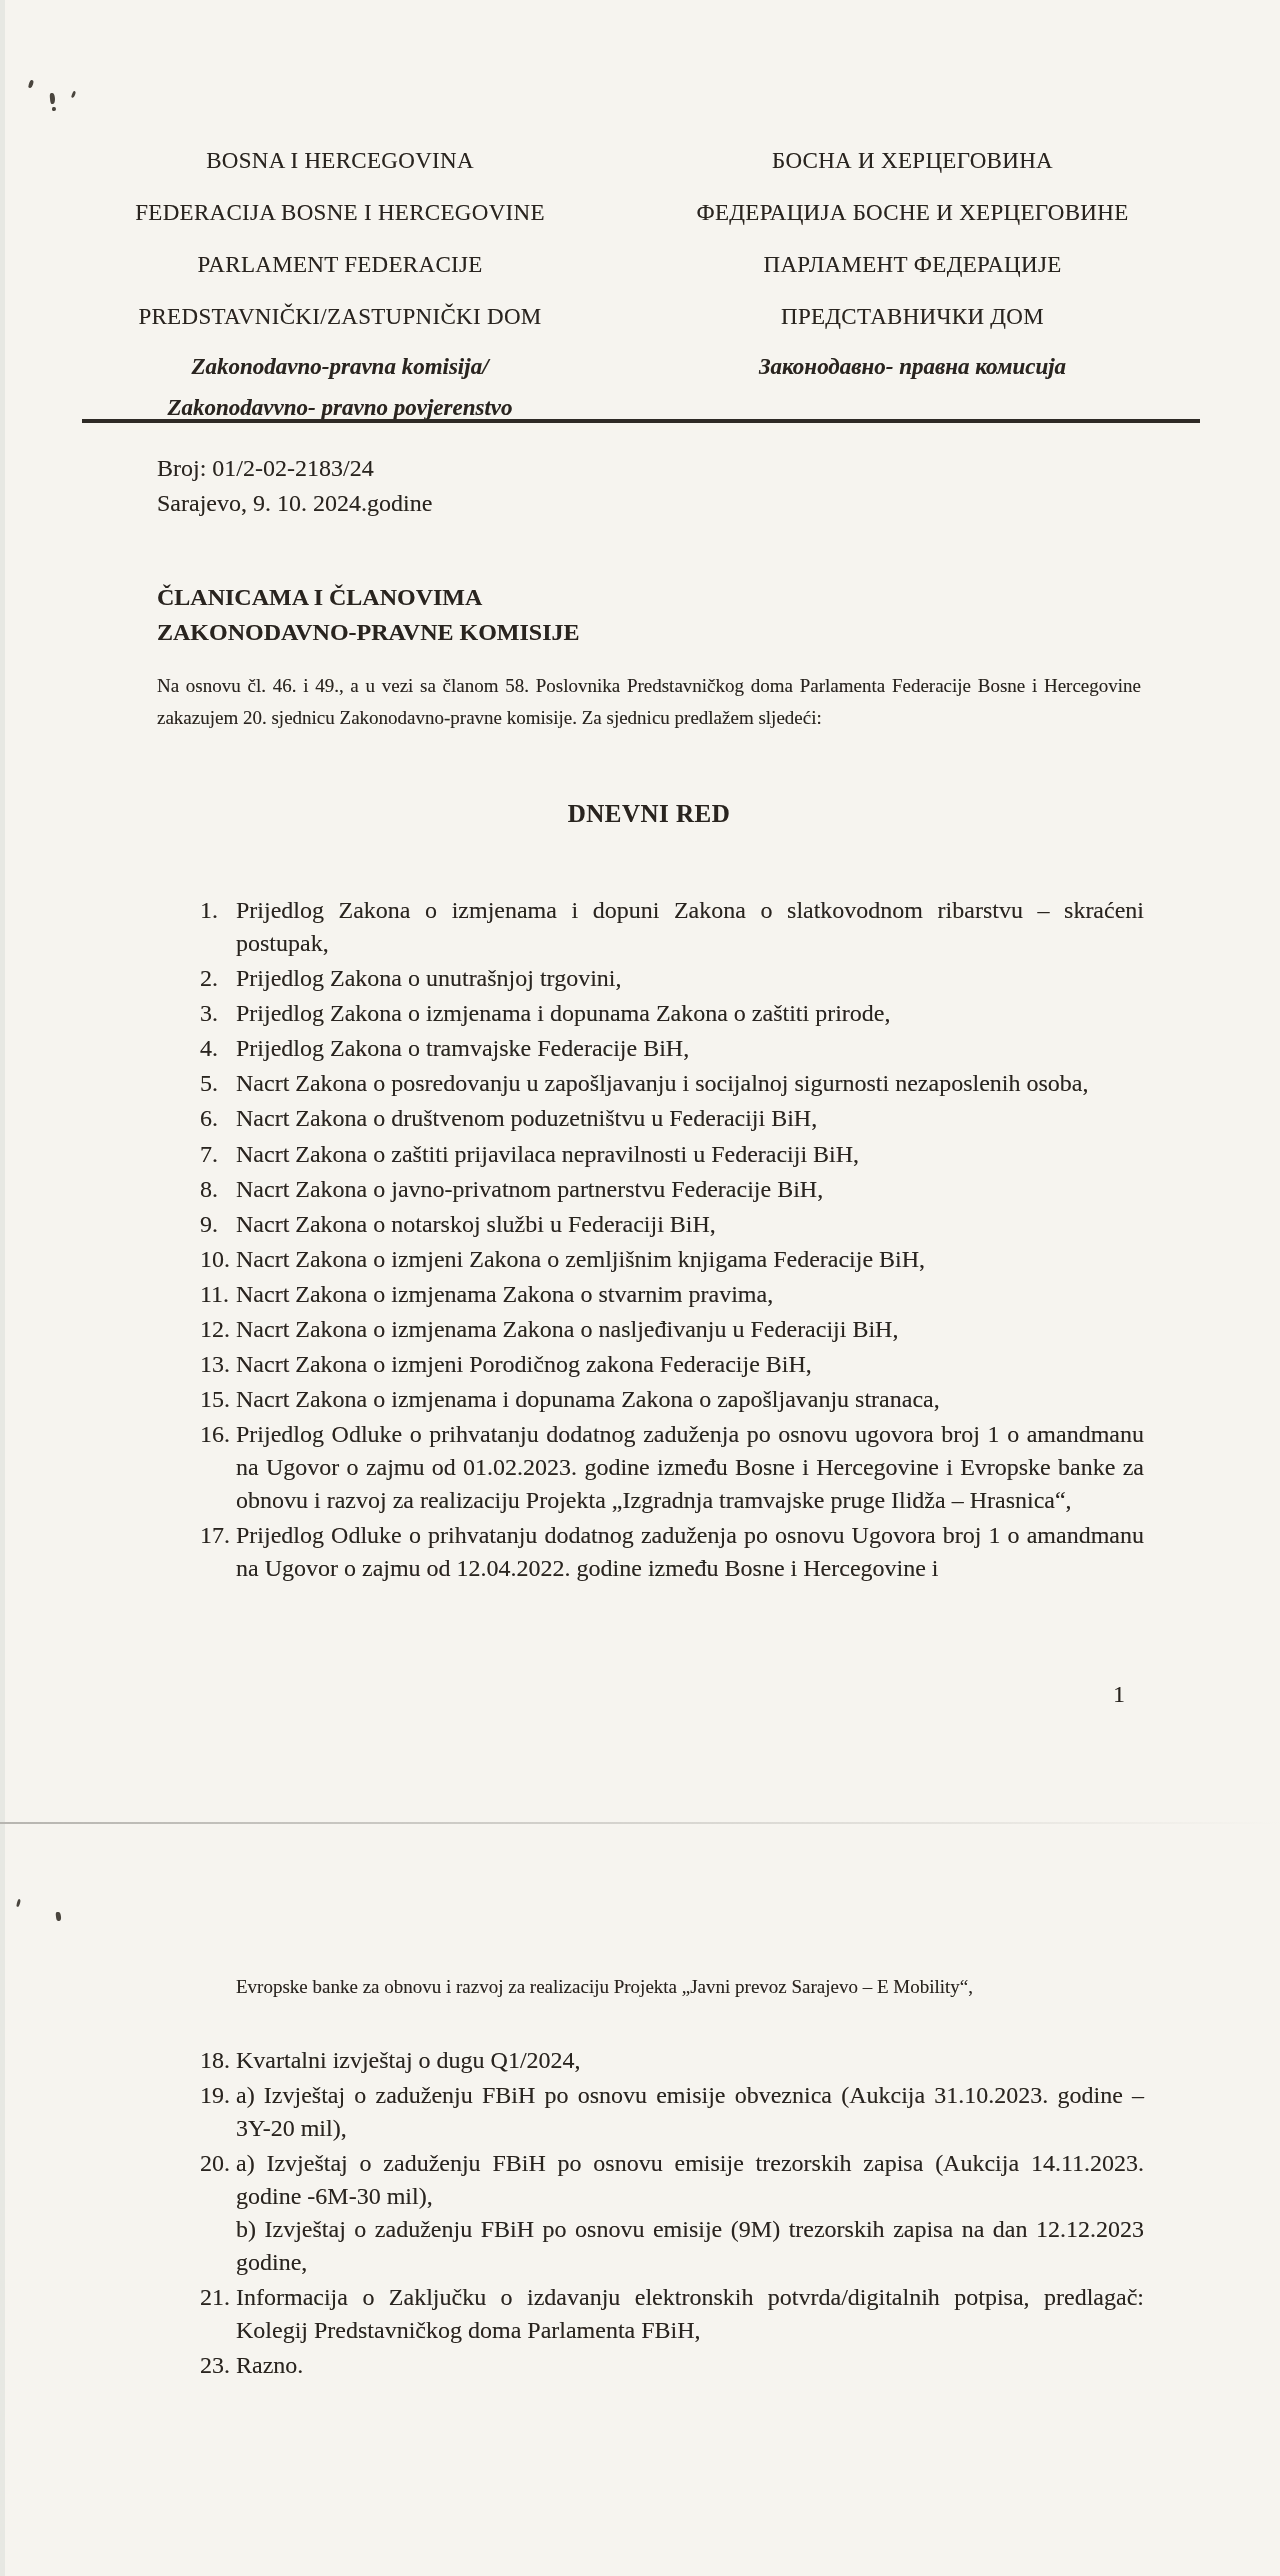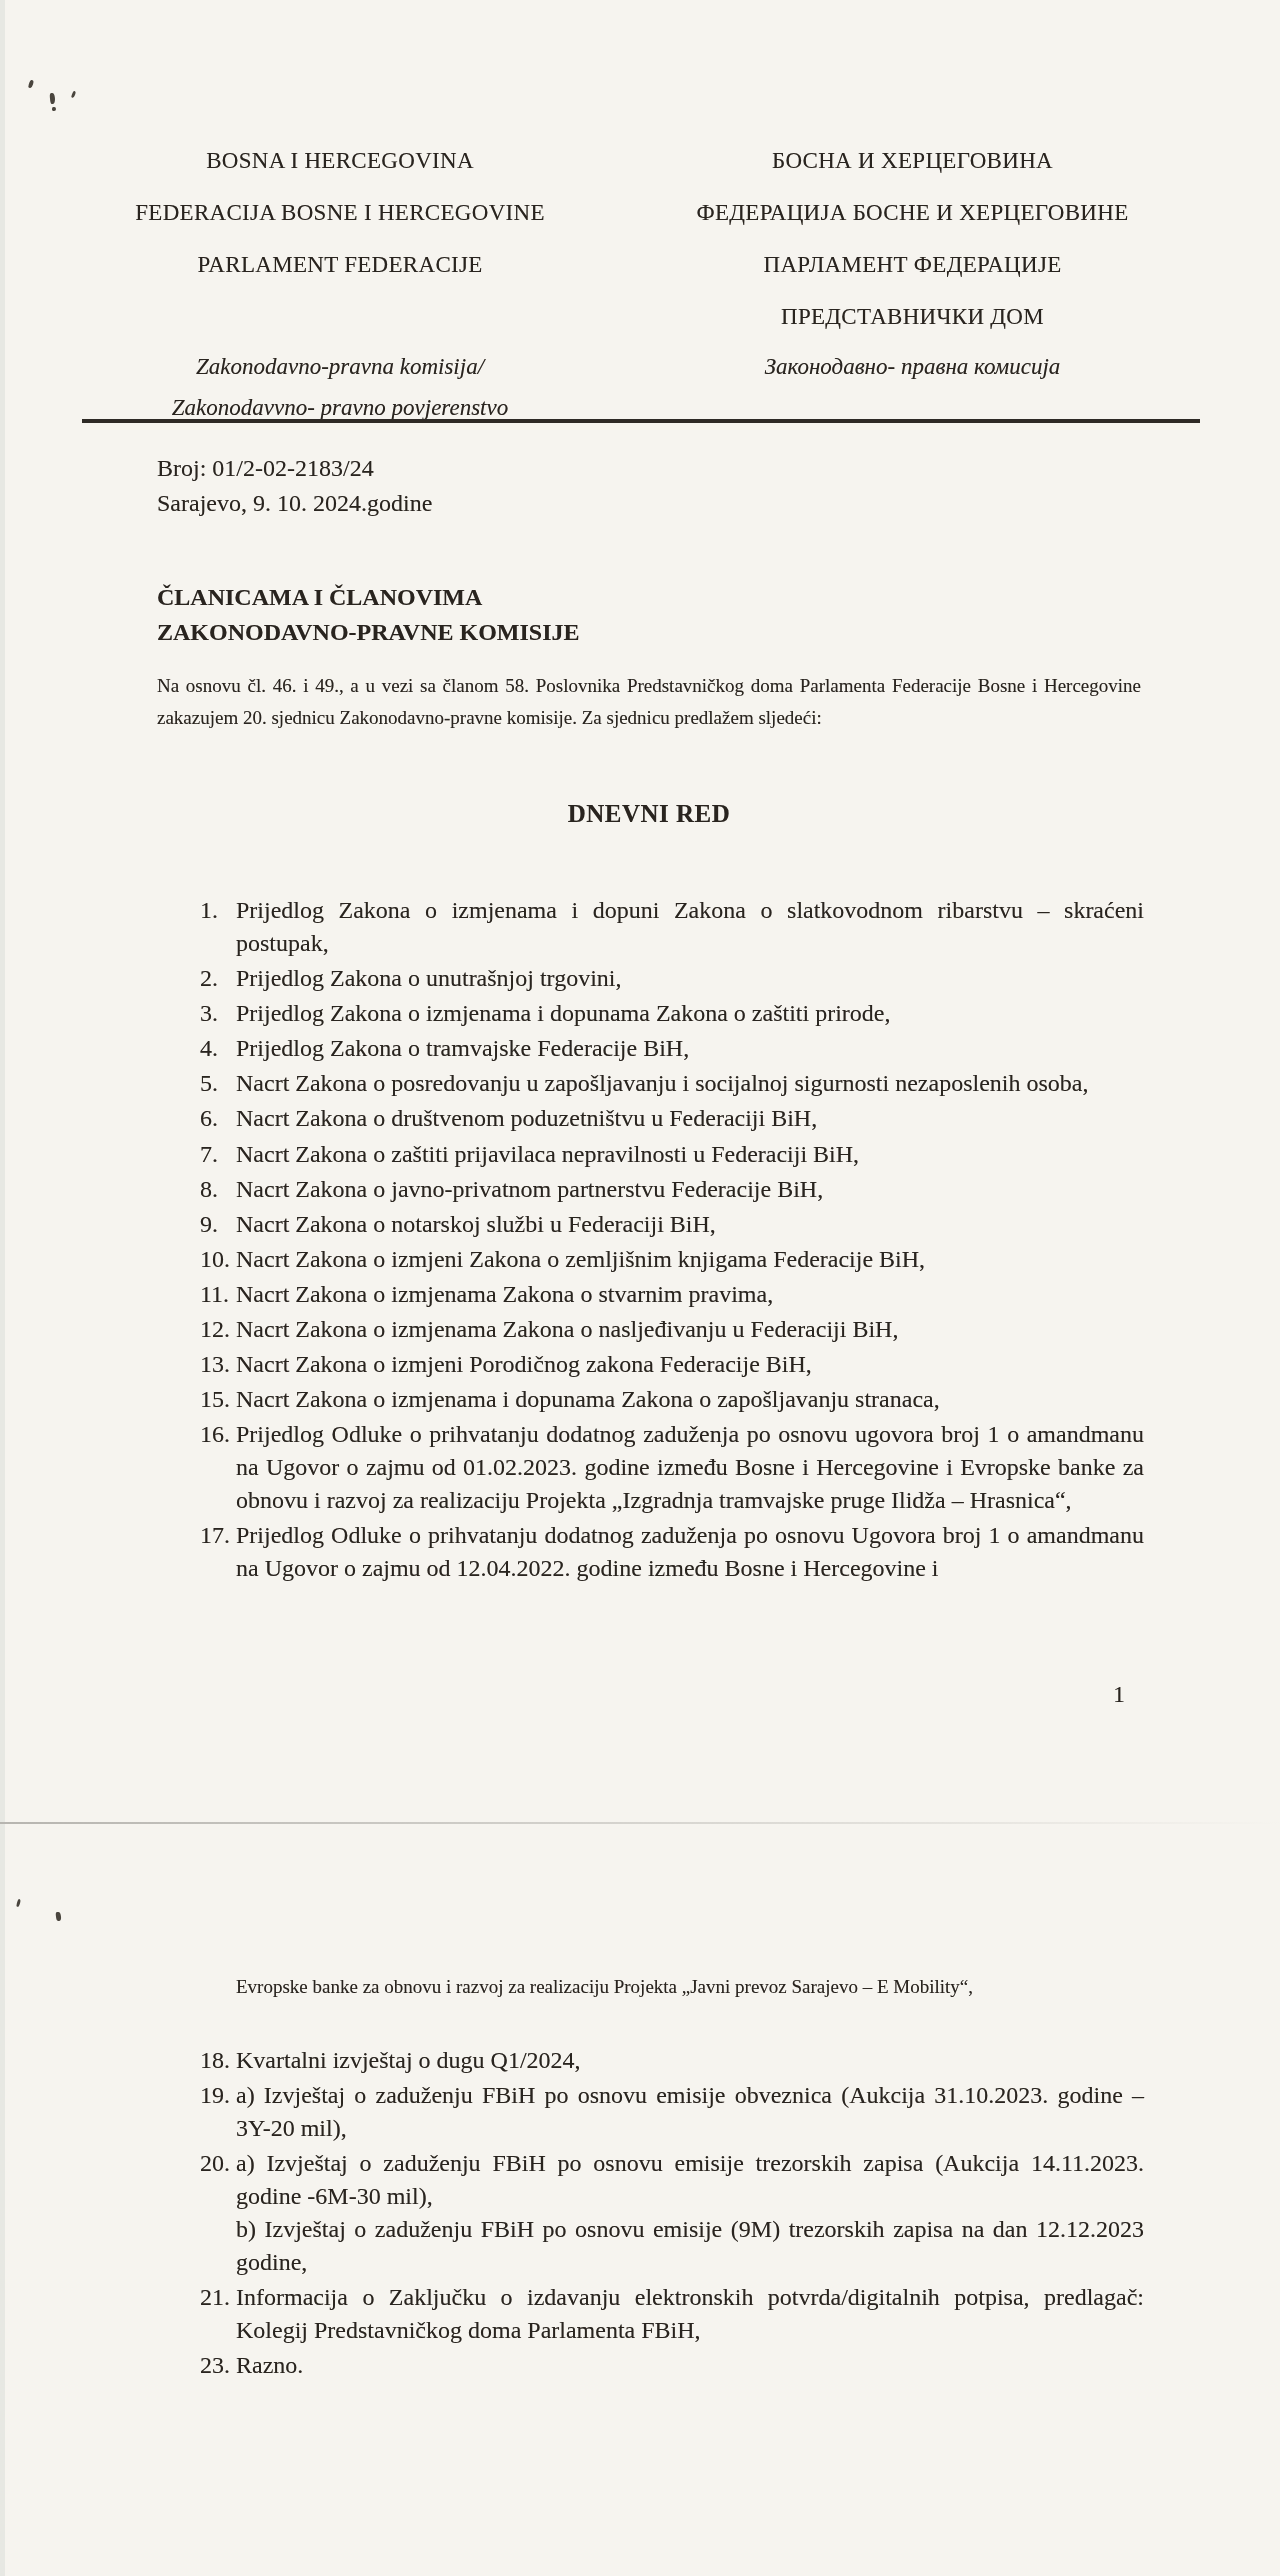--- a/index.html
+++ b/index.html
@@ -53,6 +53,7 @@
     <div>BOSNA I HERCEGOVINA</div>
     <div>FEDERACIJA BOSNE I HERCEGOVINE</div>
     <div>PARLAMENT FEDERACIJE</div>
+    <div>PREDSTAVNIČKI/ZASTUPNIČKI DOM</div>
   </div>
 
   <div class="ab lh-col" style="left:665px;top:135px;width:495px;">

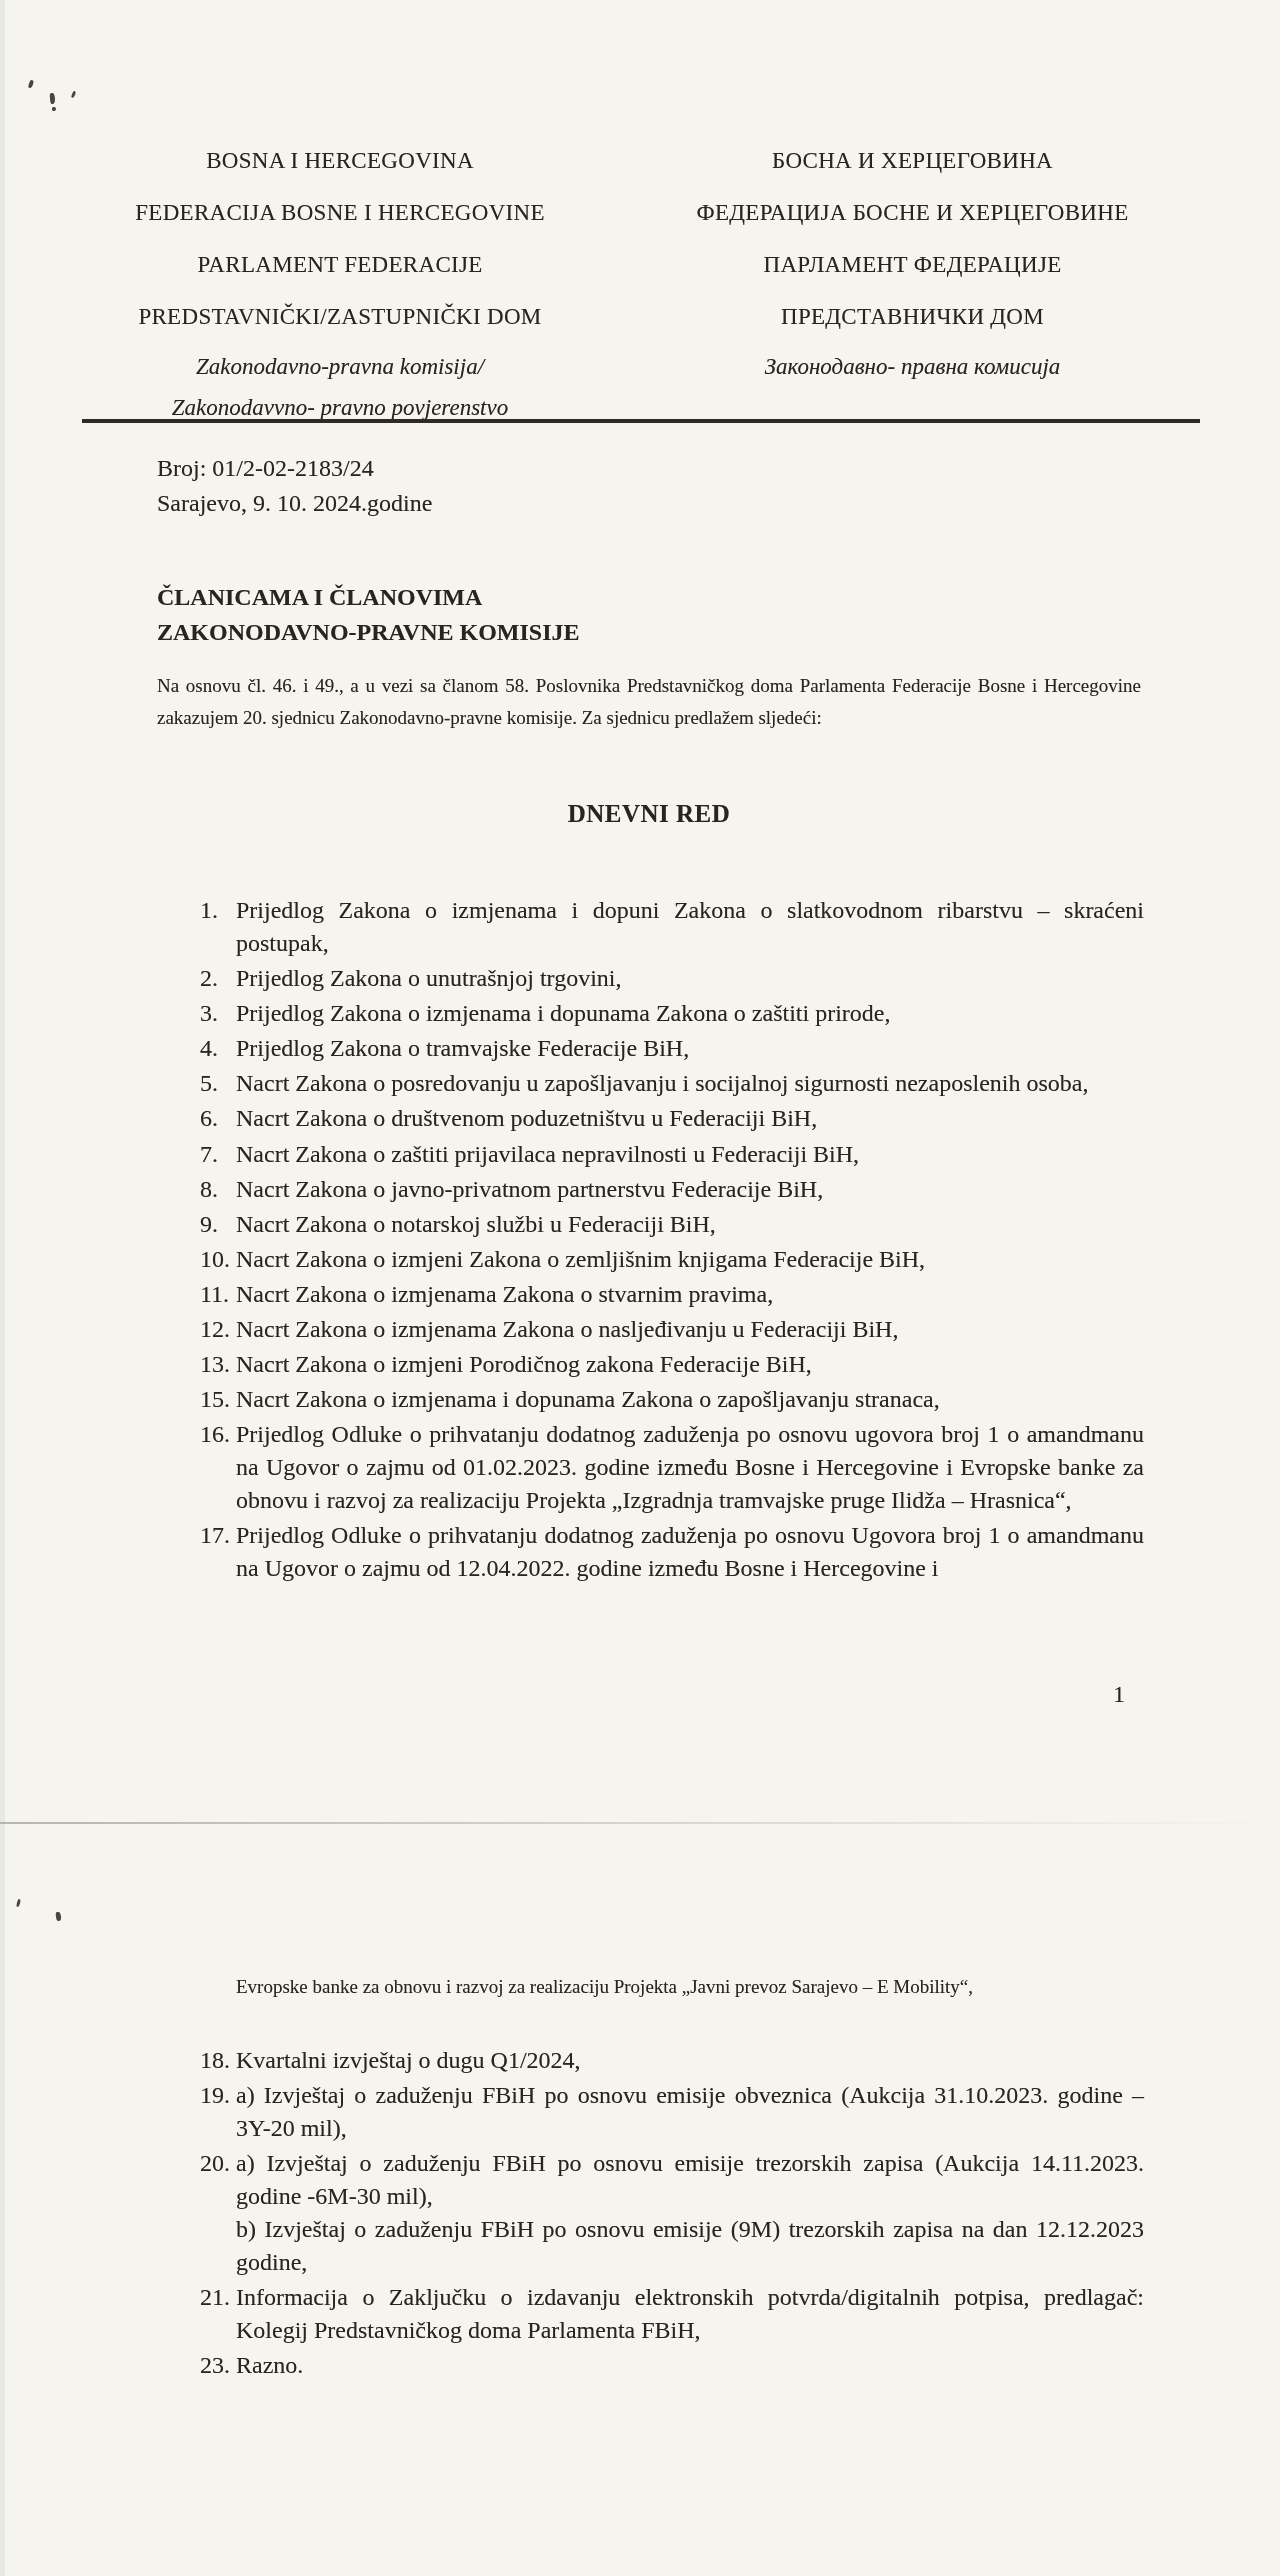--- a/index.html
+++ b/index.html
@@ -23,7 +23,7 @@
 
   
   .lh-col{line-height:52px;font-size:23px;text-align:center;letter-spacing:0.3px;}
-  .lh-committee{line-height:41px;font-size:23px;font-weight:normal;font-style:italic;text-align:center;}
+  .lh-committee{line-height:41px;font-size:23px;font-weight:bold;font-style:italic;text-align:center;}
   .rule{background:#2e2a26;height:3.6px;}
 
   .body-line{font-size:24px;line-height:34px;}

